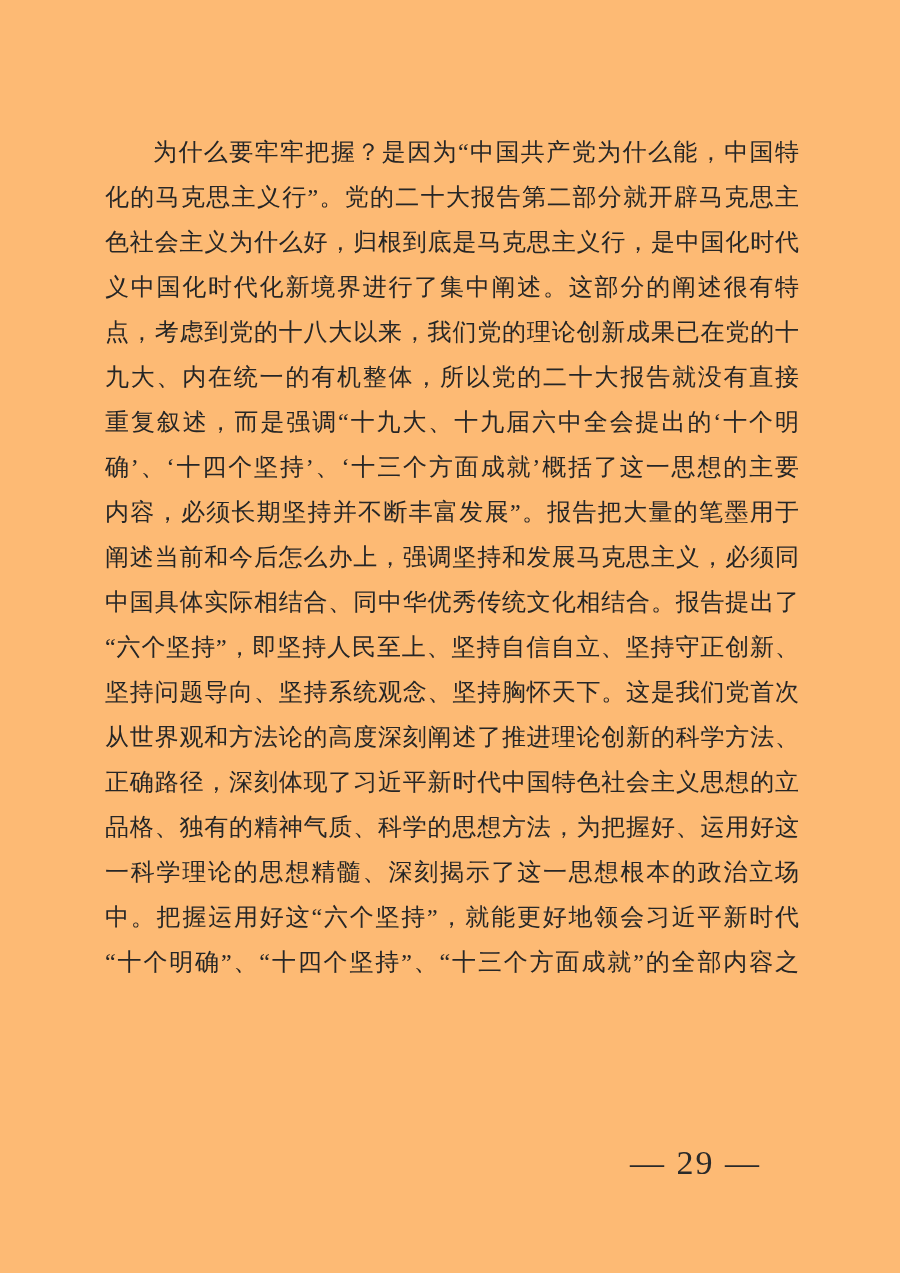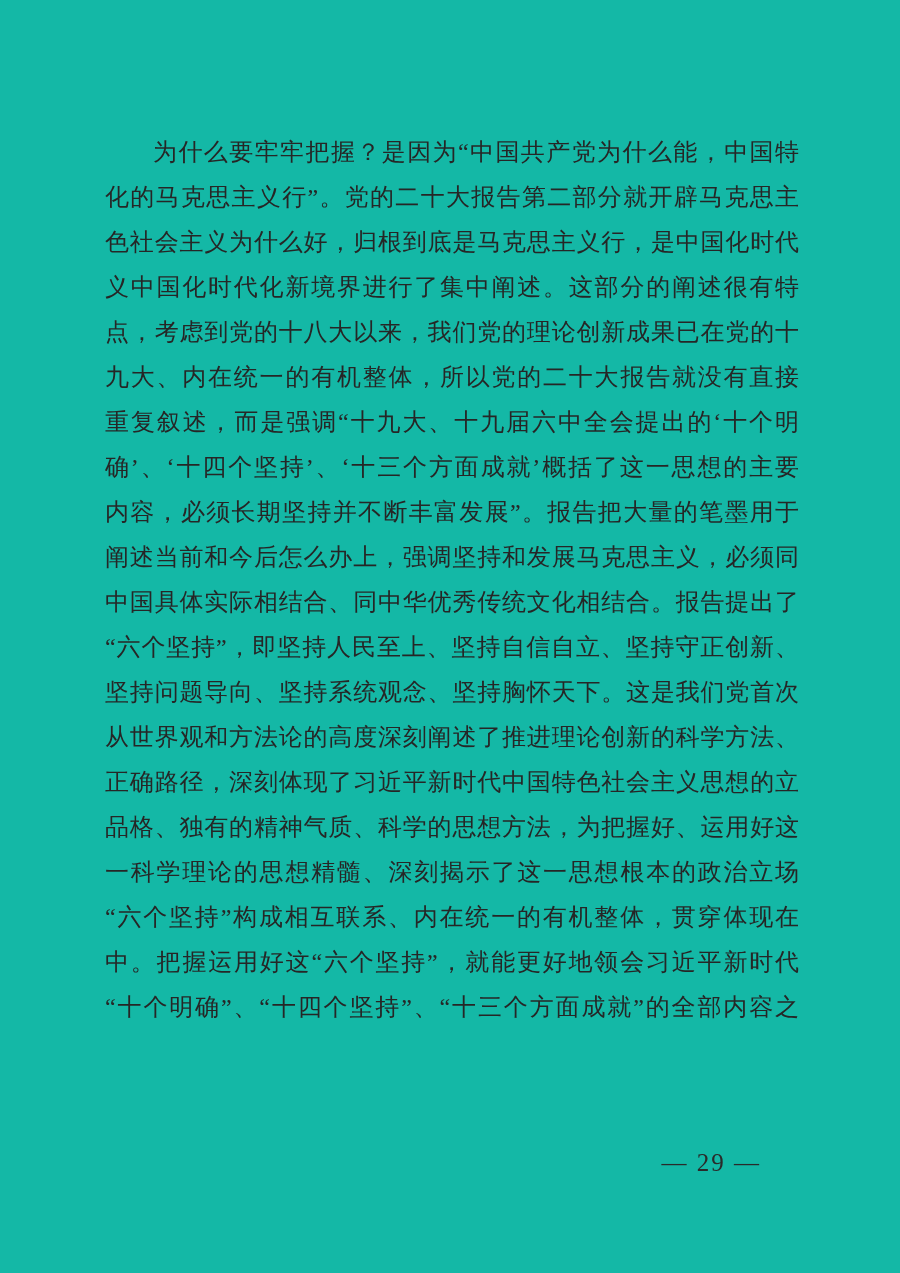--- a/index.html
+++ b/index.html
@@ -13,7 +13,7 @@
     width: 900px;
     height: 1273px;
     margin: 0 auto;
-    background: #14b8a6;
+    background: #fdba74;
     color: #262626;
     overflow: hidden;
   }

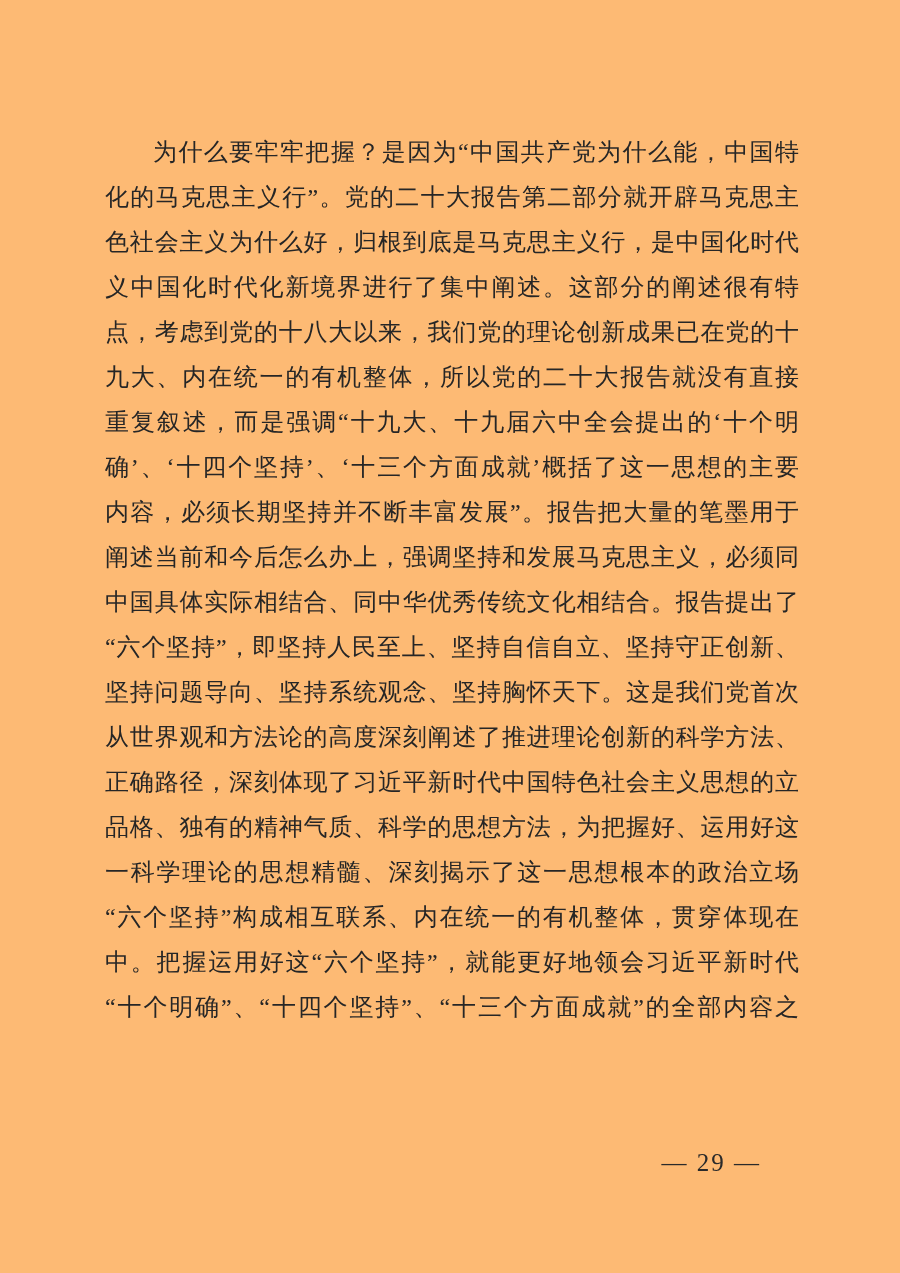--- a/index.html
+++ b/index.html
@@ -69,7 +69,6 @@
       <div class="line">正确路径，深刻体现了习近平新时代中国特色社会主义思想的立</div>
       <div class="line">品格、独有的精神气质、科学的思想方法，为把握好、运用好这</div>
       <div class="line">一科学理论的思想精髓、深刻揭示了这一思想根本的政治立场</div>
-      <div class="line">“六个坚持”构成相互联系、内在统一的有机整体，贯穿体现在</div>
       <div class="line">中。把握运用好这“六个坚持”，就能更好地领会习近平新时代</div>
       <div class="line">“十个明确”、“十四个坚持”、“十三个方面成就”的全部内容之</div>
     </div>

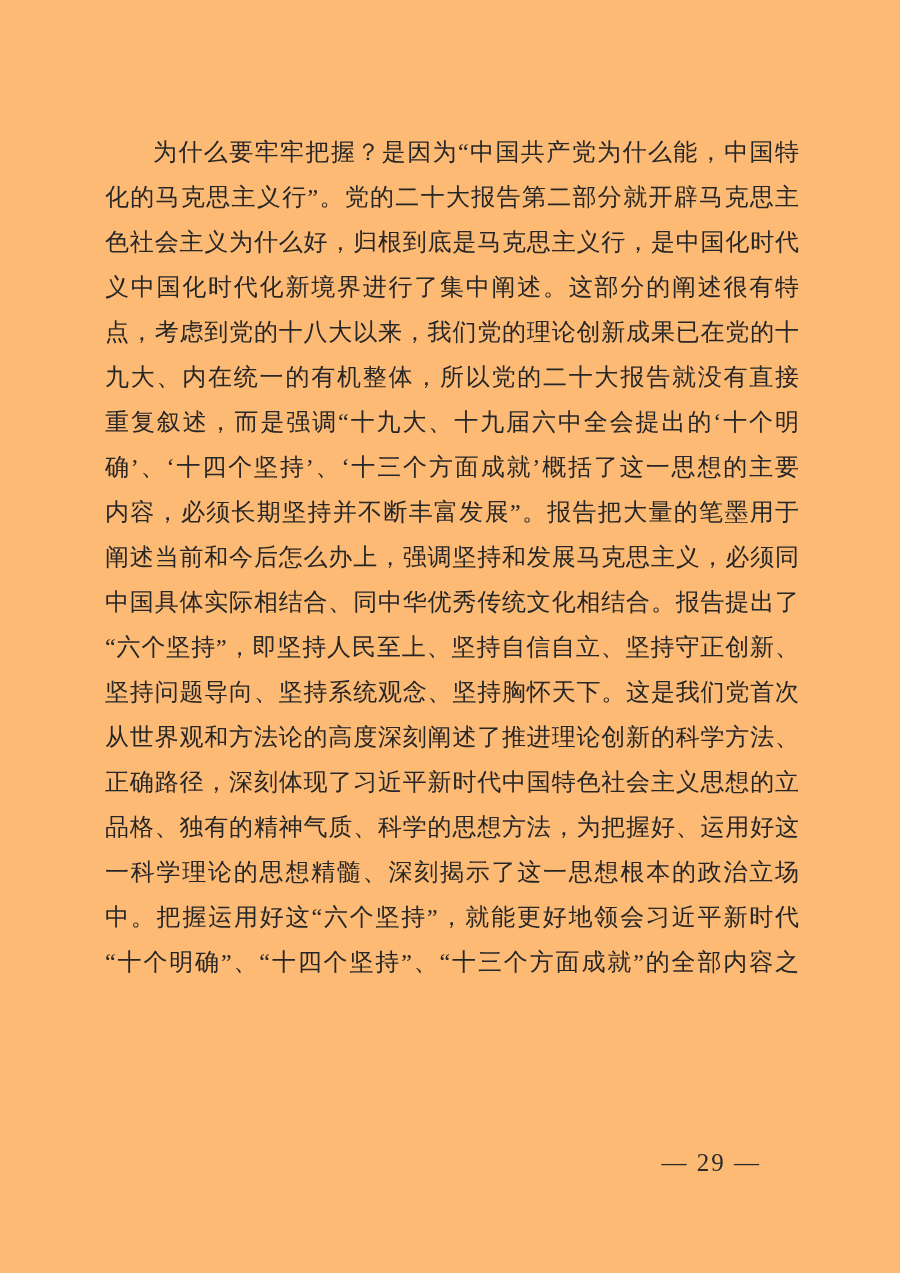--- a/index.html
+++ b/index.html
@@ -41,7 +41,7 @@
     position: absolute;
     top: 1147px;
     right: 139px;
-    font-size: 25px;
+    font-size: 34px;
     line-height: 32px;
     color: #2a2a2a;
     letter-spacing: 2px;

